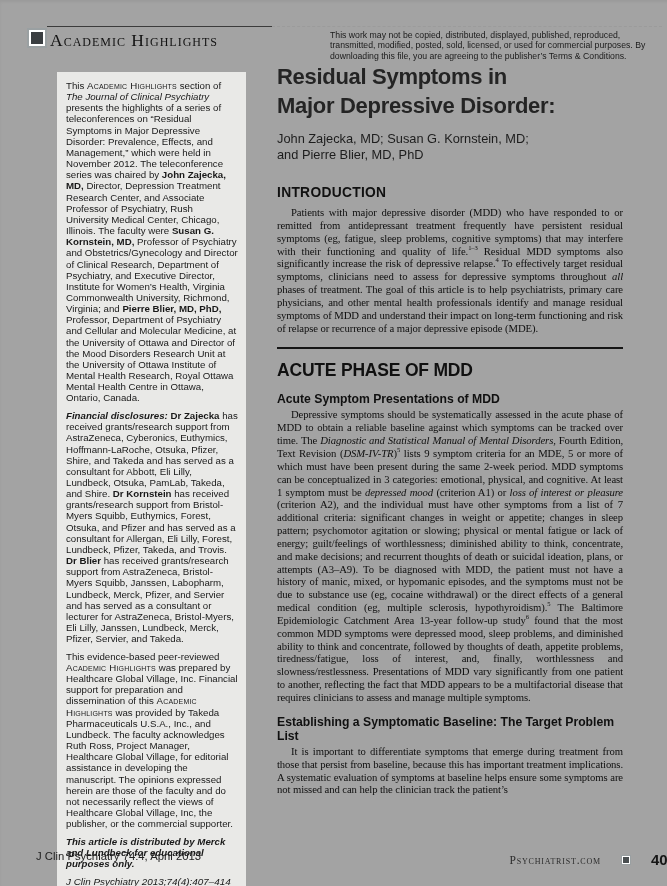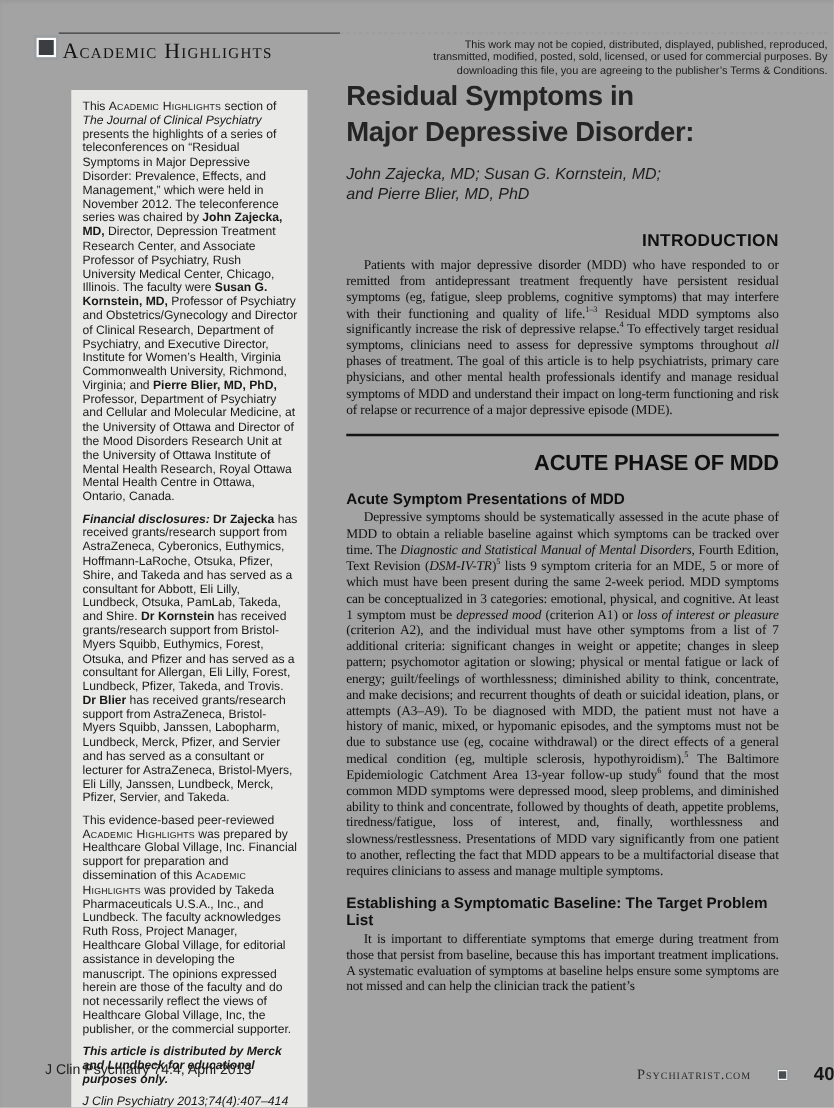--- a/index.html
+++ b/index.html
@@ -24,7 +24,7 @@
   .header-rule-right { position:absolute; left:272px; top:26px; width:390px; border-top:1px dashed #9b9b9b; }
   .disclaimer {
     position:absolute; left:330px; top:30px; width:332px;
-    font-size:8.7px; line-height:10.4px; text-align:right; color:#1b1b1b;
+    font-size:8.7px; line-height:10.4px; text-align:left; color:#1b1b1b;
   }
   
   .sidebar {

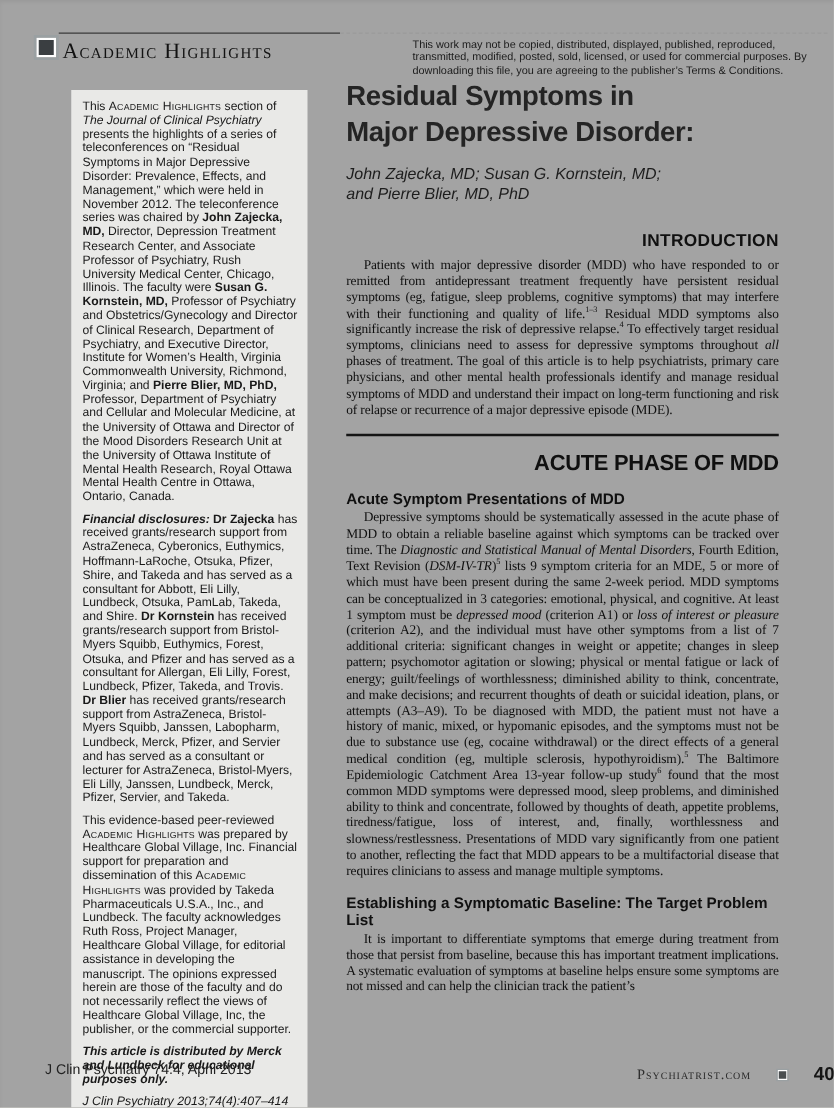--- a/index.html
+++ b/index.html
@@ -43,7 +43,7 @@
   .main { position:absolute; left:277px; top:62px; width:346px; }
   .title { margin:0; font-size:22px; line-height:29px; font-weight:bold; color:#242424; letter-spacing:-0.3px; }
   .title span { display:block; }
-  .authors { margin-top:11px; font-style:italic; font-size:12.8px; line-height:15.5px; color:#1d1d1d; }
+  .authors { margin-top:11px; font-size:12.8px; line-height:15.5px; color:#1d1d1d; }
   .authors span { display:block; }
   h2 { margin:0; color:#101010;text-align:right; }
   .h-intro { margin-top:23px; font-size:13.8px; letter-spacing:0.3px; }

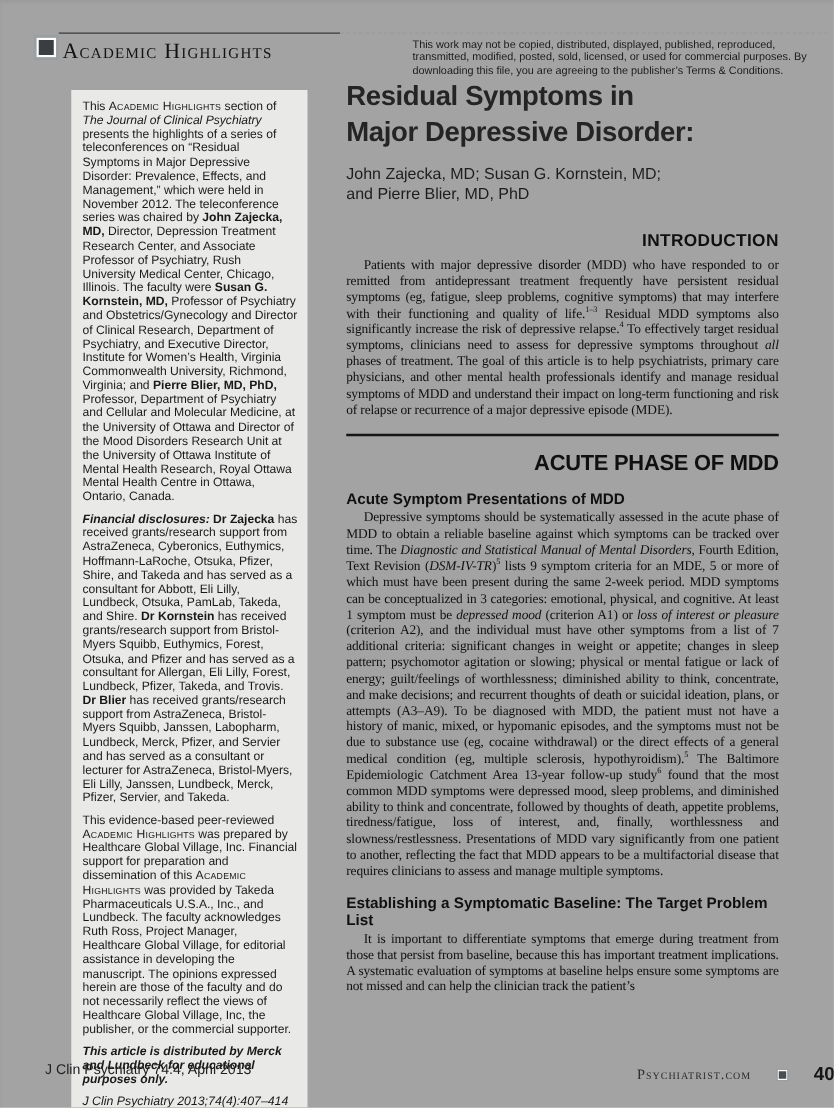--- a/index.html
+++ b/index.html
@@ -45,7 +45,7 @@
   .title span { display:block; }
   .authors { margin-top:11px; font-size:12.8px; line-height:15.5px; color:#1d1d1d; }
   .authors span { display:block; }
-  h2 { margin:0; color:#101010;text-align:right; }
+  h2 { margin:0; color:#101010; }
   .h-intro { margin-top:23px; font-size:13.8px; letter-spacing:0.3px; }
   .section-rule { margin-top:13px; border-top:2.5px solid #151515; }
   .h-acute { margin-top:11px; font-size:17.5px; letter-spacing:-0.2px; }

